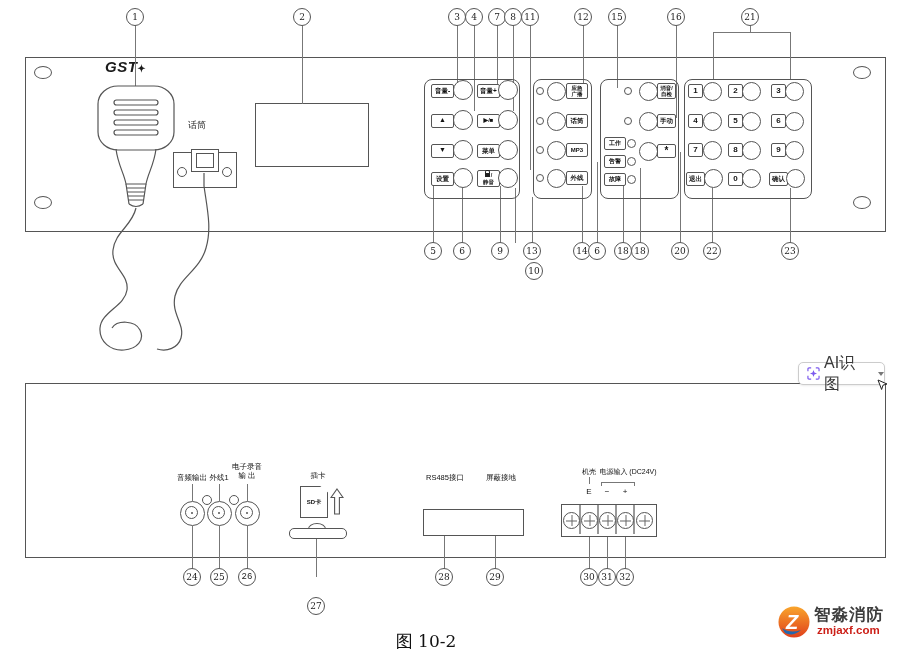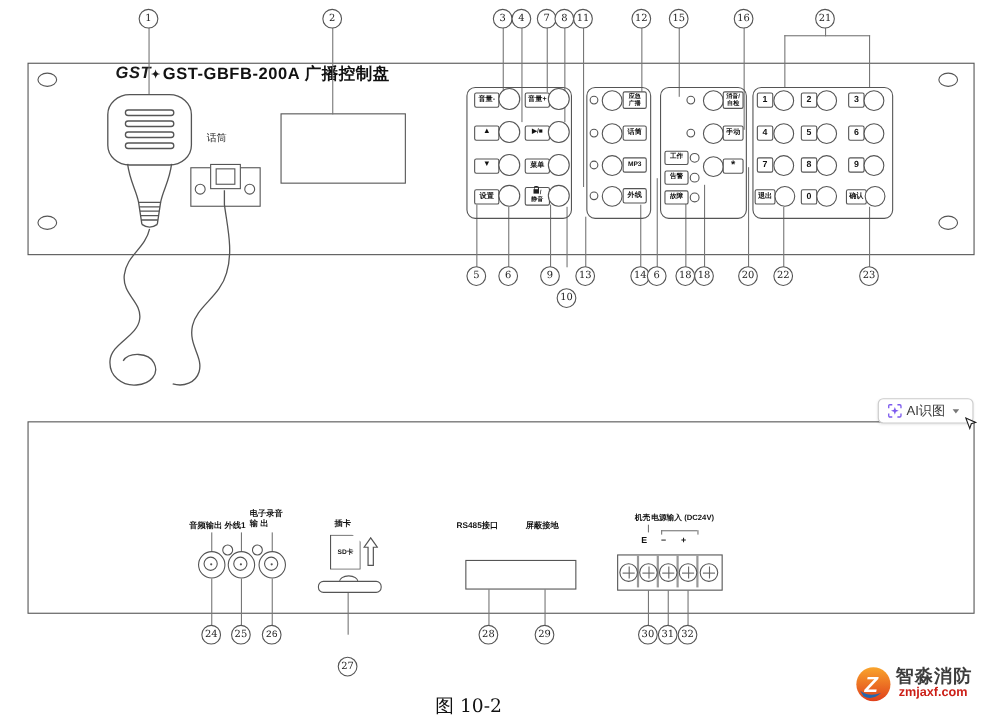--- a/index.html
+++ b/index.html
@@ -52,7 +52,6 @@
   <div class="oval" style="left:853px;top:196px;"></div>
 
   <div style="position:absolute;left:77px;top:58px;font-size:15px;font-weight:900;font-style:italic;color:#1a1a1a;letter-spacing:.5px;margin-left:28px;"><span>GST</span><span style="font-style:normal;font-size:10px;">✦</span></div>
-  <div style="position:absolute;left:148px;top:58px;font-size:15px;font-weight:bold;color:#111;letter-spacing:.5px;">GST-GBFB-200A 广播控制盘</div>
 
   <div style="position:absolute;left:255px;top:103px;width:112px;height:62px;border:1.5px solid #555;background:#fff;"></div>
 

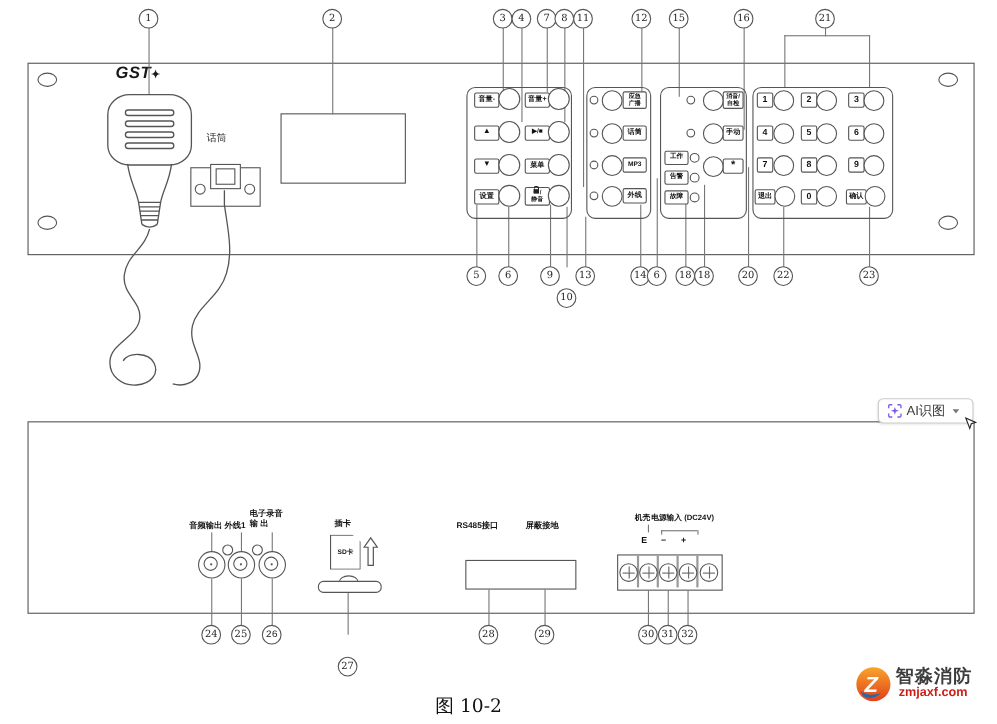--- a/index.html
+++ b/index.html
@@ -270,7 +270,7 @@
   <div class="co" style="left:424px;top:242px;">5</div>
   <div class="co" style="left:453px;top:242px;">6</div>
   <div class="co" style="left:491px;top:242px;">9</div>
-  <div class="co" style="left:506px;top:242px;margin-top:20px;">10</div>
+  <div class="co" style="left:525px;top:242px;margin-top:20px;">10</div>
   <div class="co" style="left:523px;top:242px;">13</div>
   <div class="co" style="left:573px;top:242px;">14</div>
   <div class="co" style="left:588px;top:242px;">6</div>

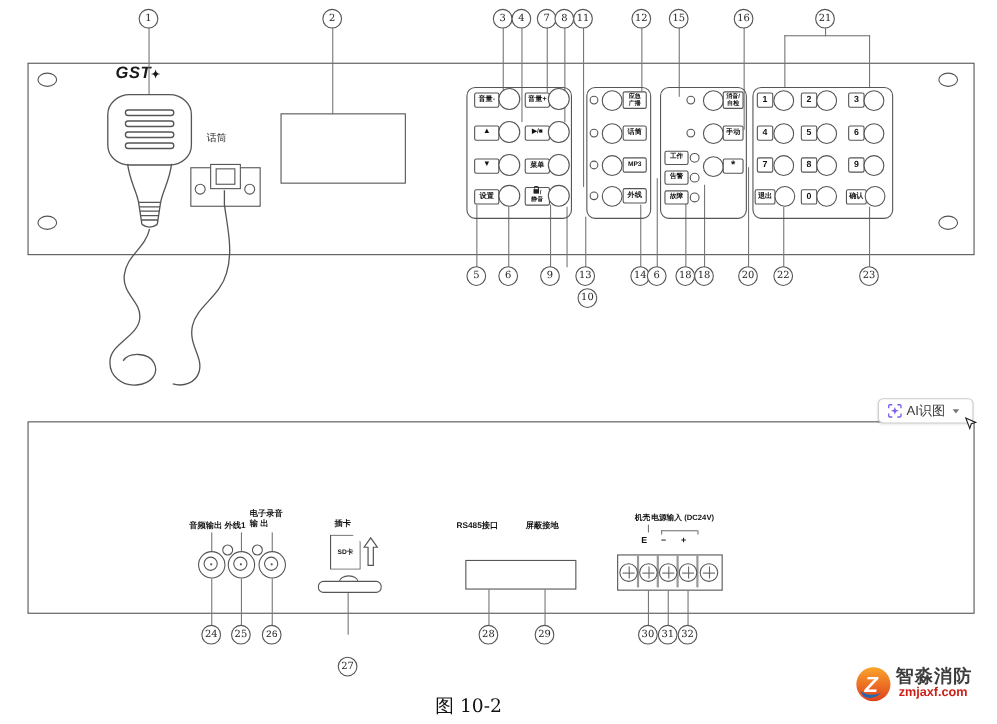--- a/index.html
+++ b/index.html
@@ -32,7 +32,7 @@
   .ai-btn{position:absolute;left:798px;top:362px;width:87px;height:23px;background:#fff;
       border:1px solid #ccc;border-radius:5px;display:flex;align-items:center;gap:4px;
       padding-left:8px;box-sizing:border-box;box-shadow:0 1px 2px rgba(0,0,0,.08);cursor:pointer;}
-  .ai-btn .txt{font-size:12px;color:#3a3a3a;text-align:center;}
+  .ai-btn .txt{font-size:16px;color:#3a3a3a;}
   .chev{width:0;height:0;border-left:3.5px solid transparent;border-right:3.5px solid transparent;
       border-top:4px solid #777;margin-left:3px;}
   .wm-name{position:absolute;left:814px;top:604px;font-size:16.5px;font-weight:bold;color:#3d3d3d;letter-spacing:1px;}

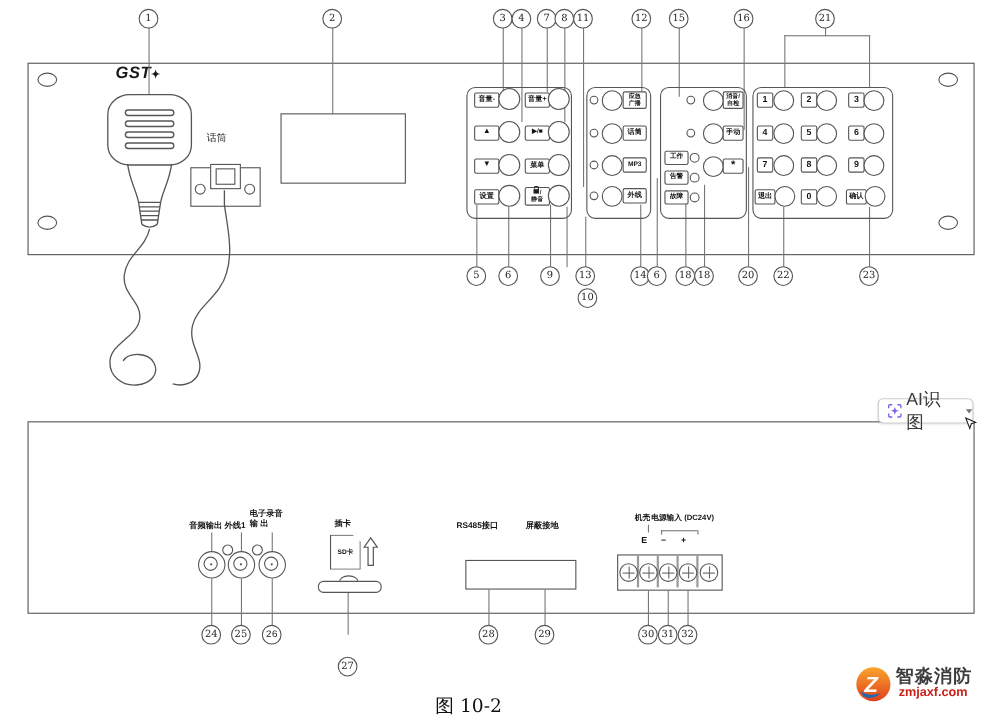--- a/index.html
+++ b/index.html
@@ -18,7 +18,7 @@
   .co{position:absolute;width:16px;height:16px;border:1px solid #555;border-radius:50%;
       background:#fff;display:flex;align-items:center;justify-content:center;
       font:9px "DejaVu Serif",serif;color:#222;}
-  .bk-lbl{position:absolute;font-weight:bold;font-size:7.5px;color:#111;line-height:1.25;}
+  .bk-lbl{position:absolute;font-weight:normal;font-size:7.5px;color:#111;text-align:center;line-height:1.25;}
   .bnc{position:absolute;width:23px;height:23px;border:1.5px solid #555;border-radius:50%;background:#fff;}
   .bnc::before{content:"";position:absolute;left:4px;top:4px;width:11px;height:11px;border:1px solid #555;border-radius:50%;}
   .bnc::after{content:"";position:absolute;left:9.5px;top:9.5px;width:2px;height:2px;background:#555;border-radius:50%;}

